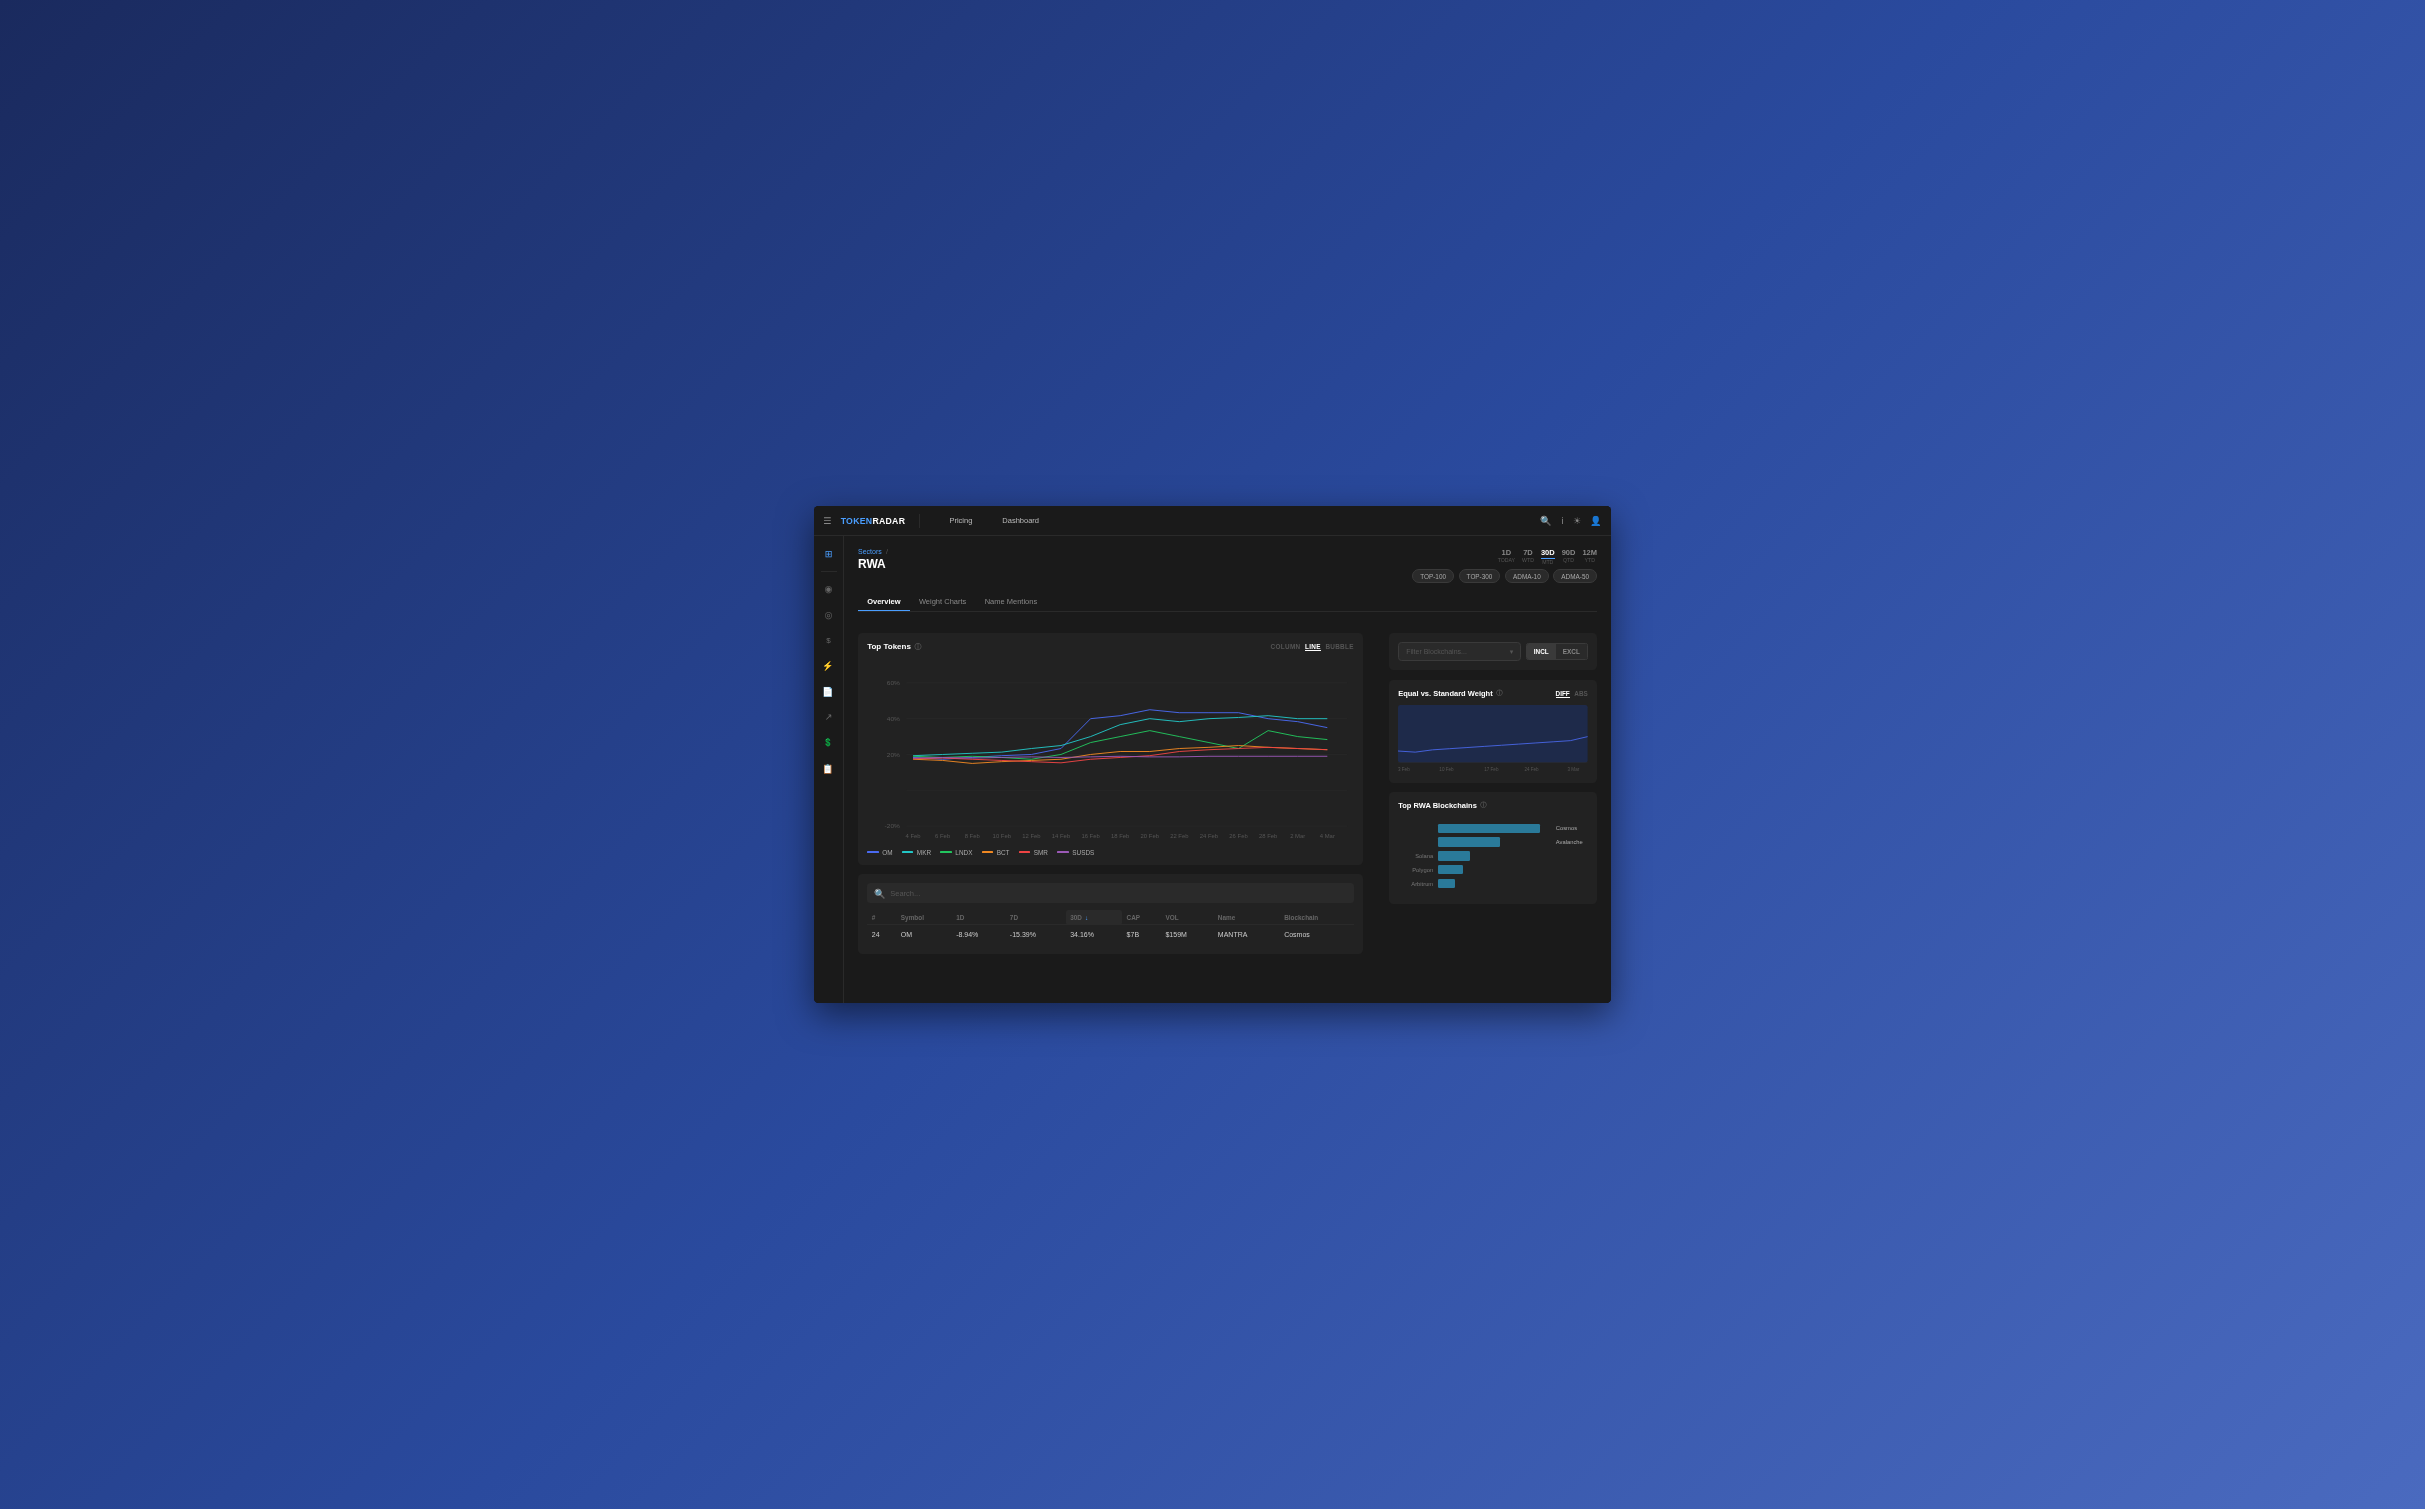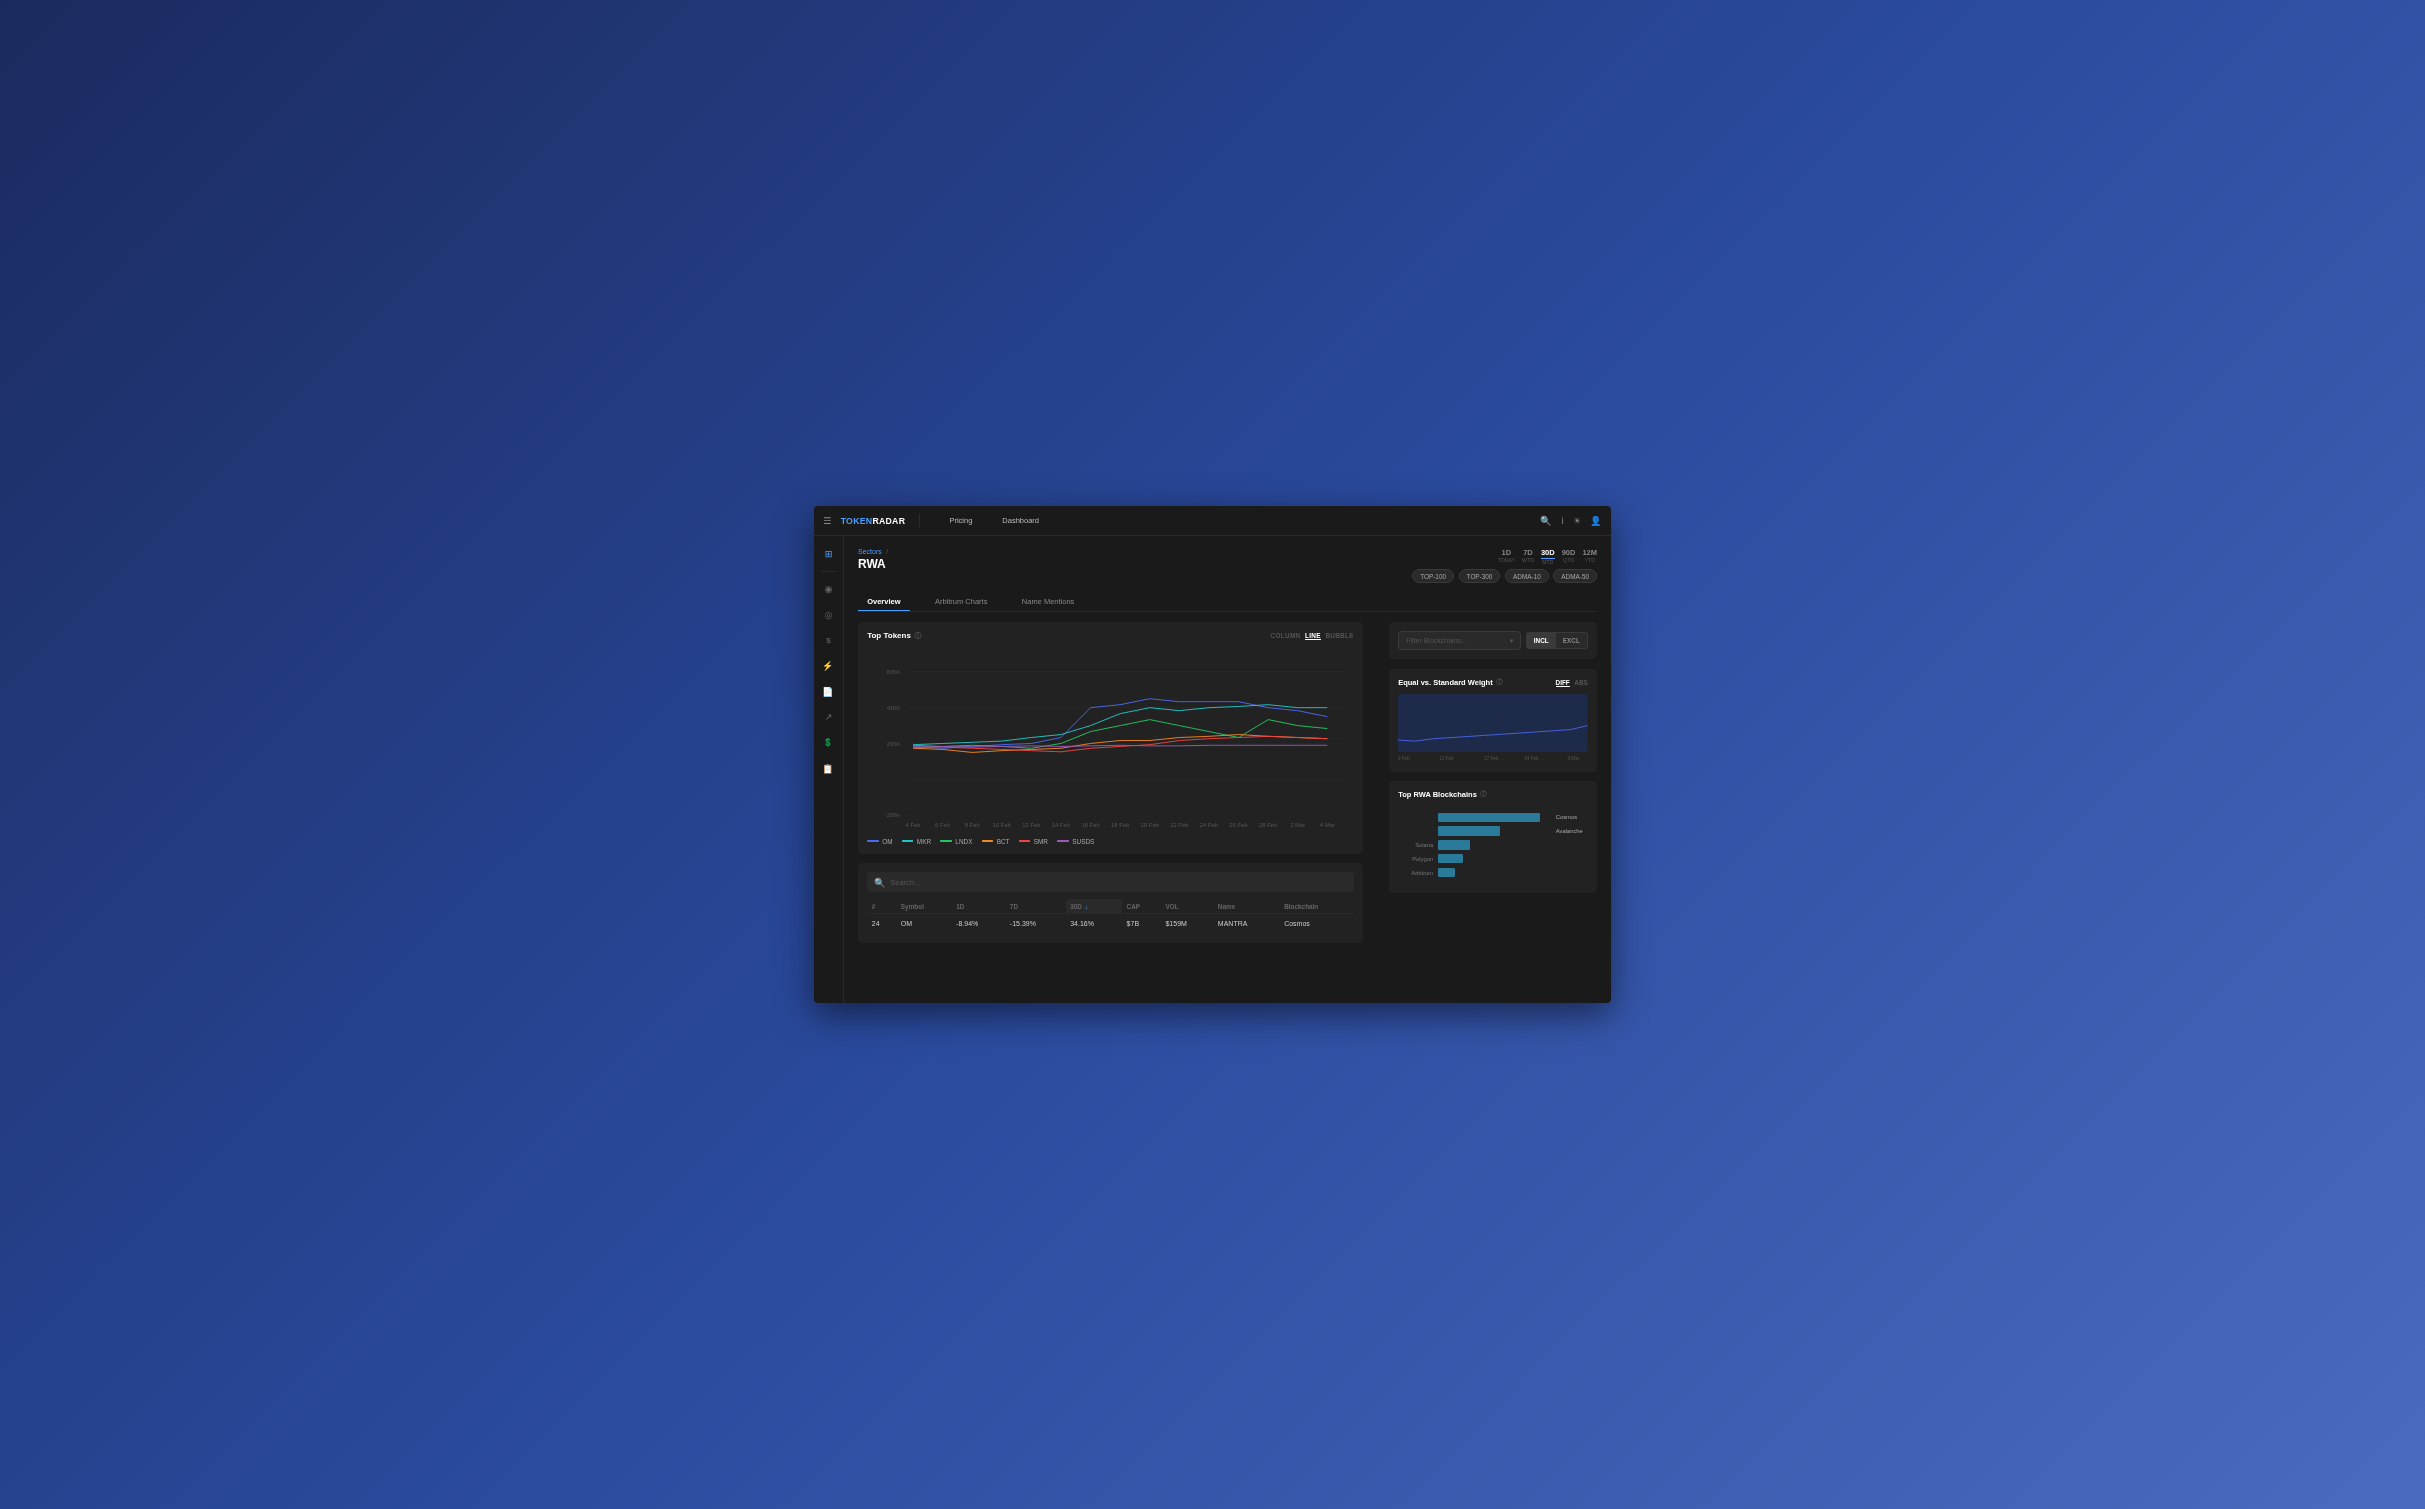--- a/index.html
+++ b/index.html
@@ -178,9 +178,9 @@
     
     .tabs {
       display: flex;
-      gap: 16px;
+      gap: 0;
       border-bottom: 0.6px solid #2a2a2a;
-      margin-bottom: 10px;
+      margin-bottom: 21px;
     }
     .tab {
       padding: 4.6px 9.2px;

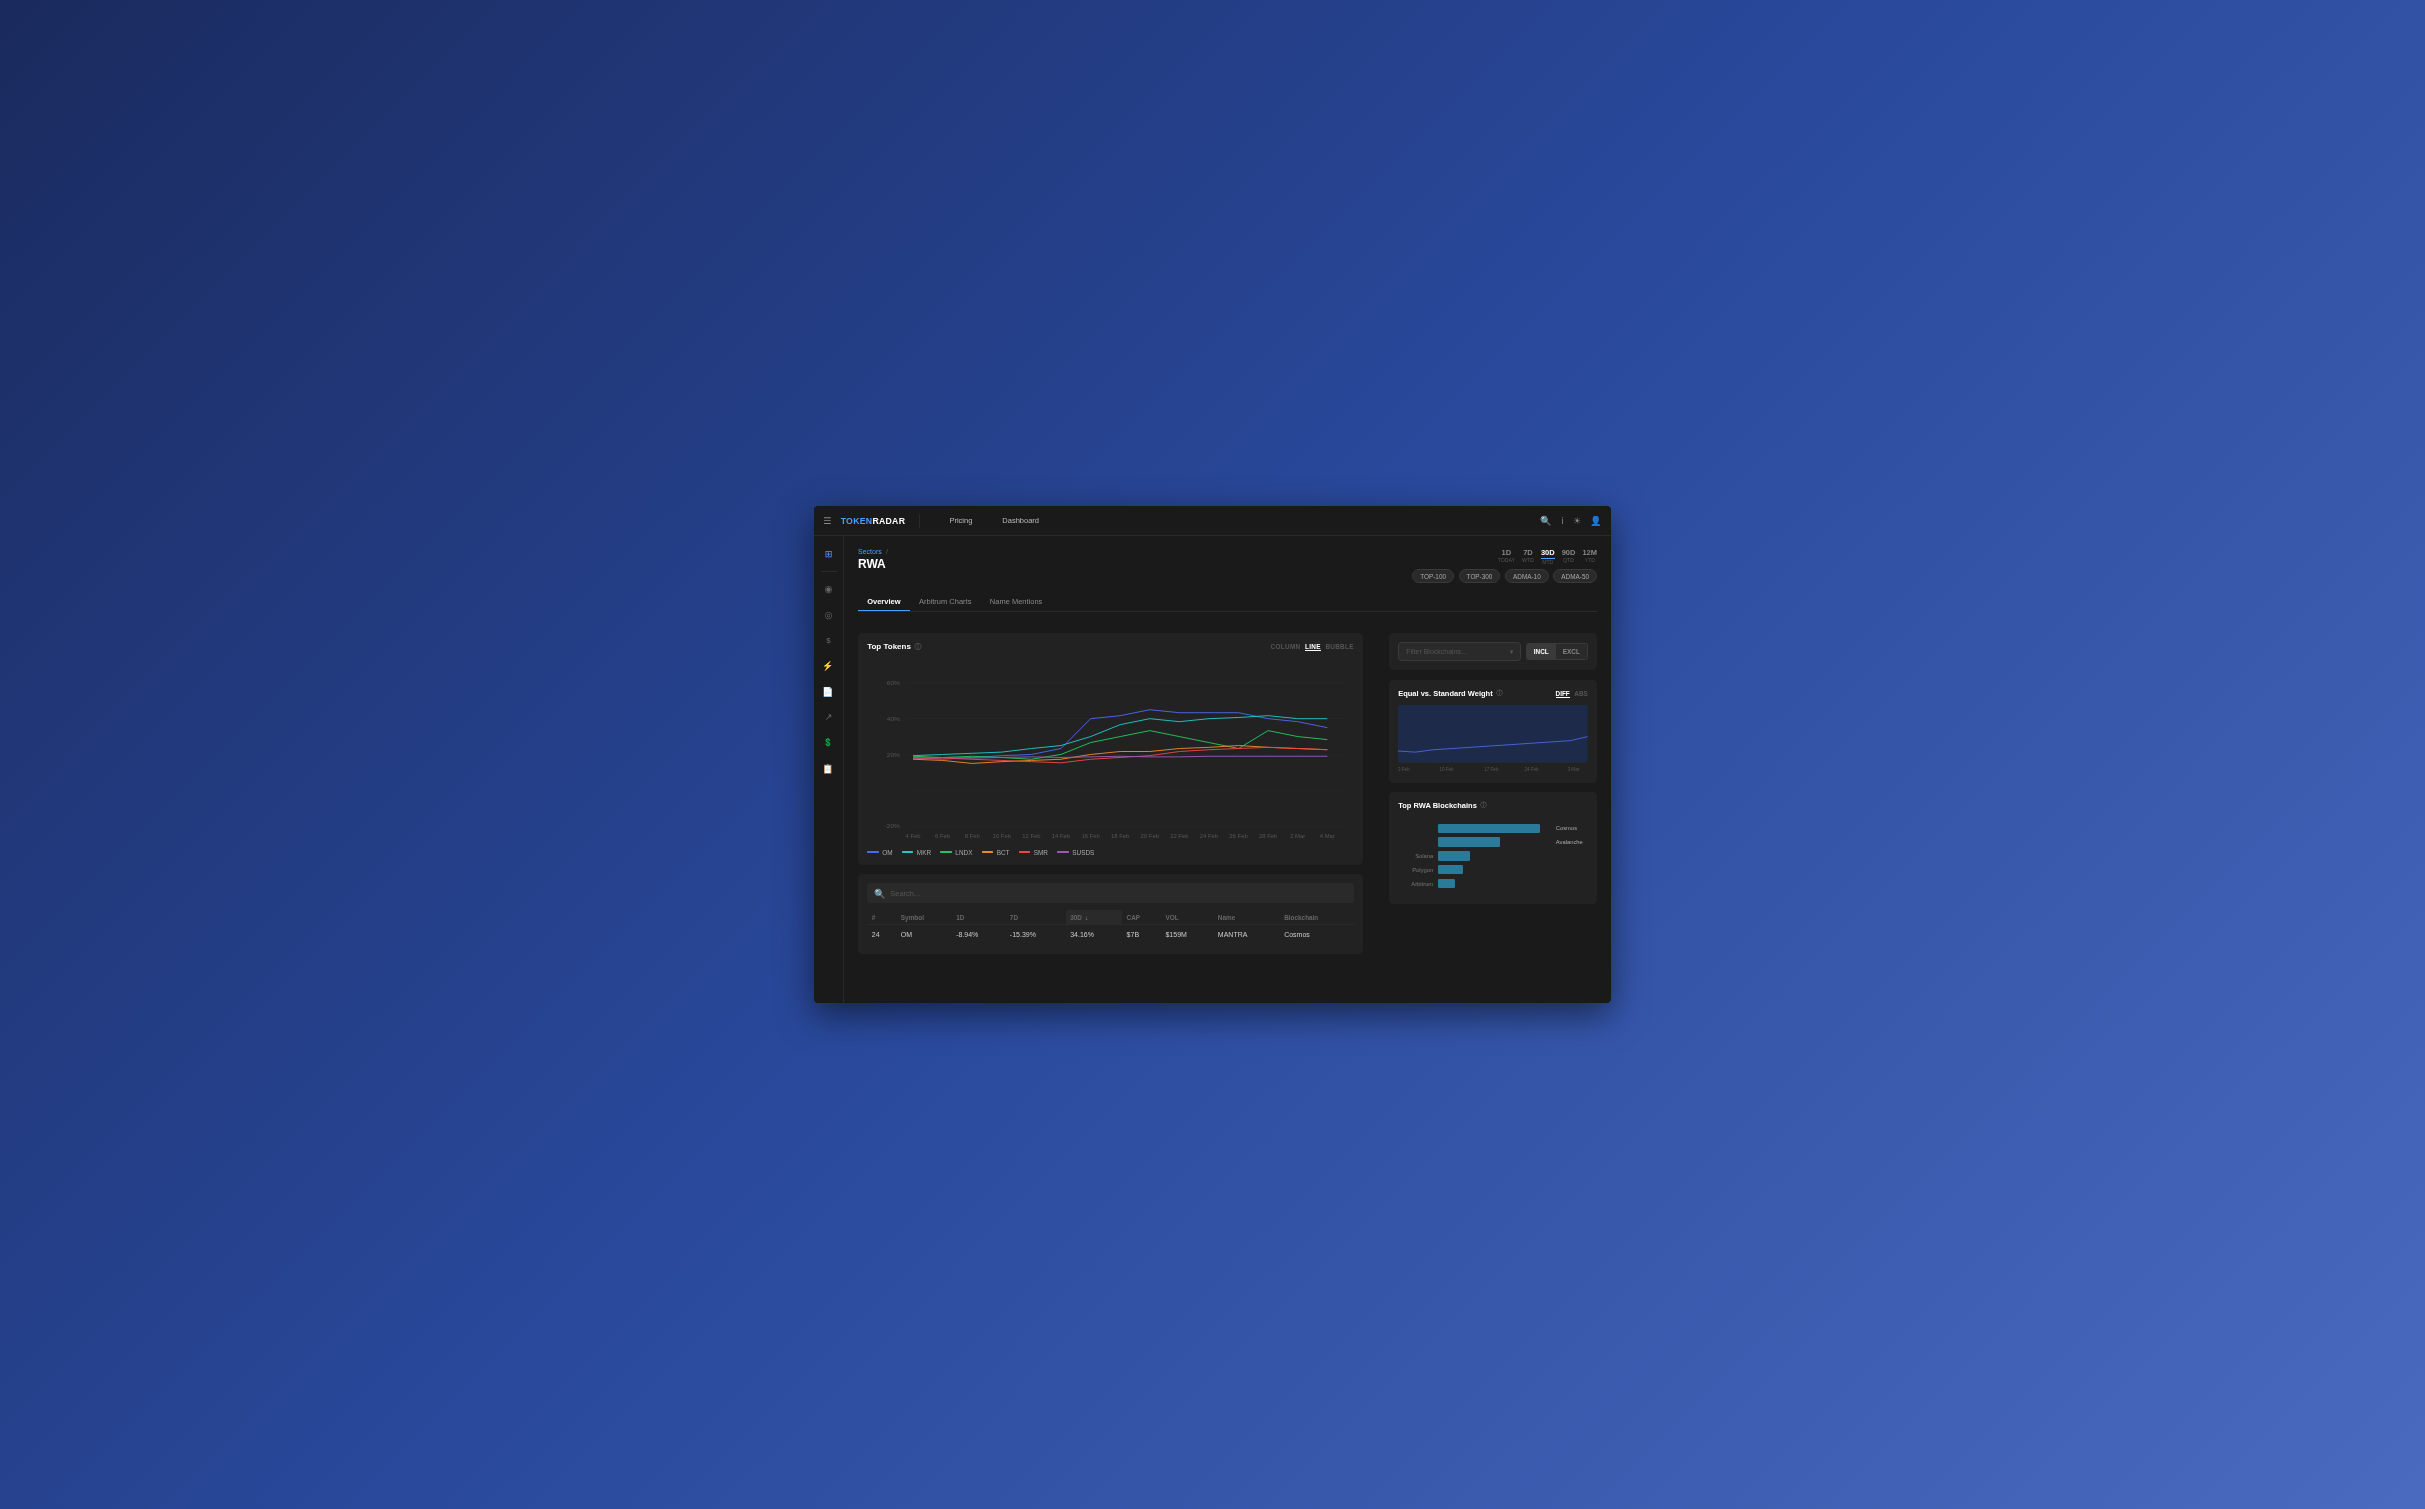--- a/index.html
+++ b/index.html
@@ -505,7 +505,7 @@
 
       <div class="tabs">
         <div class="tab active">Overview</div>
-        <div class="tab">Arbitrum Charts</div>
+        <div class="tab">Weight Charts</div>
         <div class="tab">Name Mentions</div>
       </div>
 

